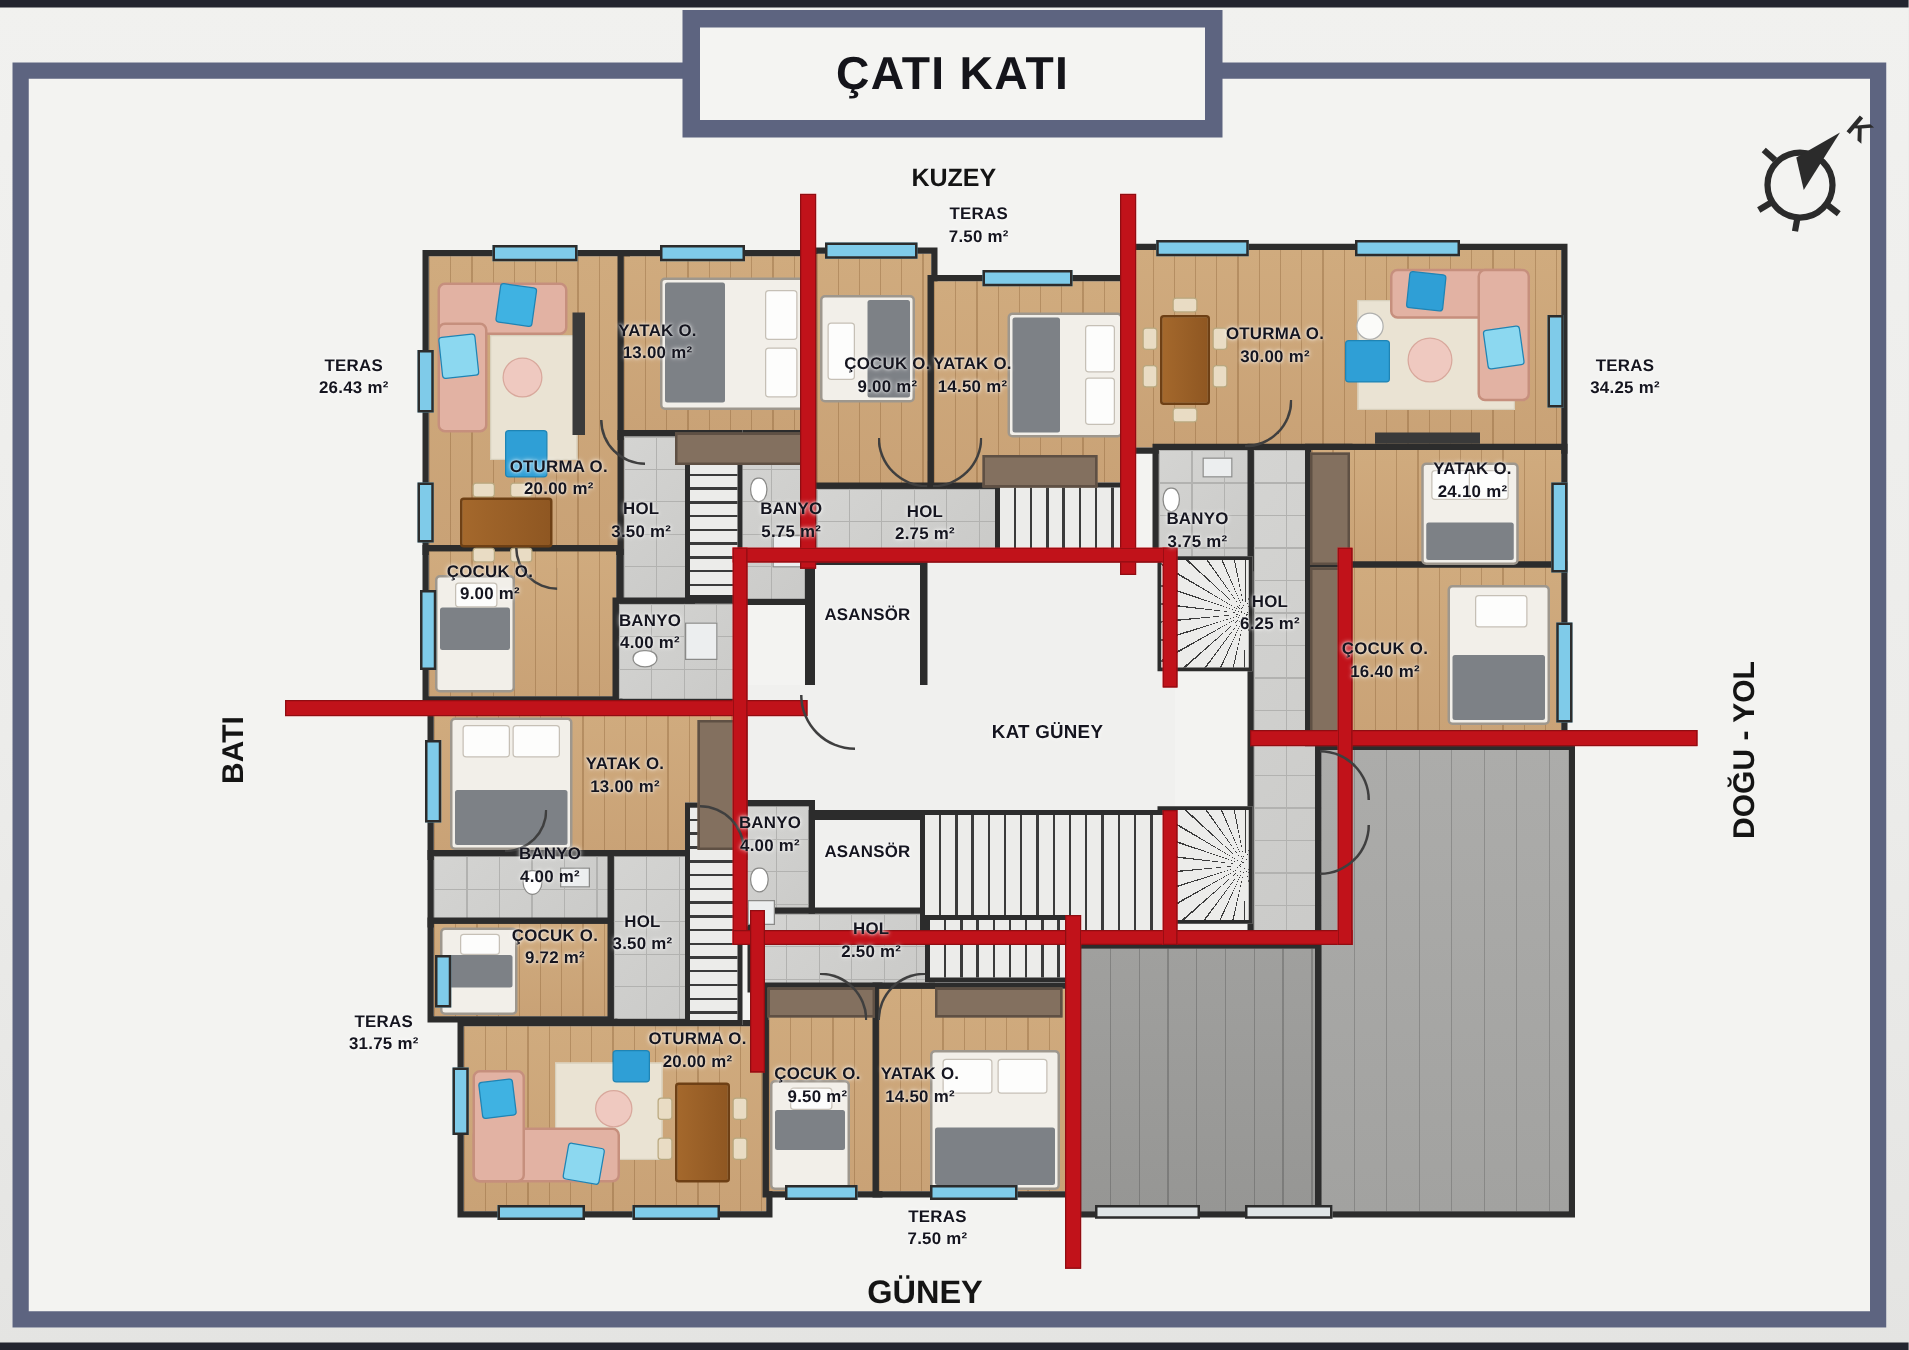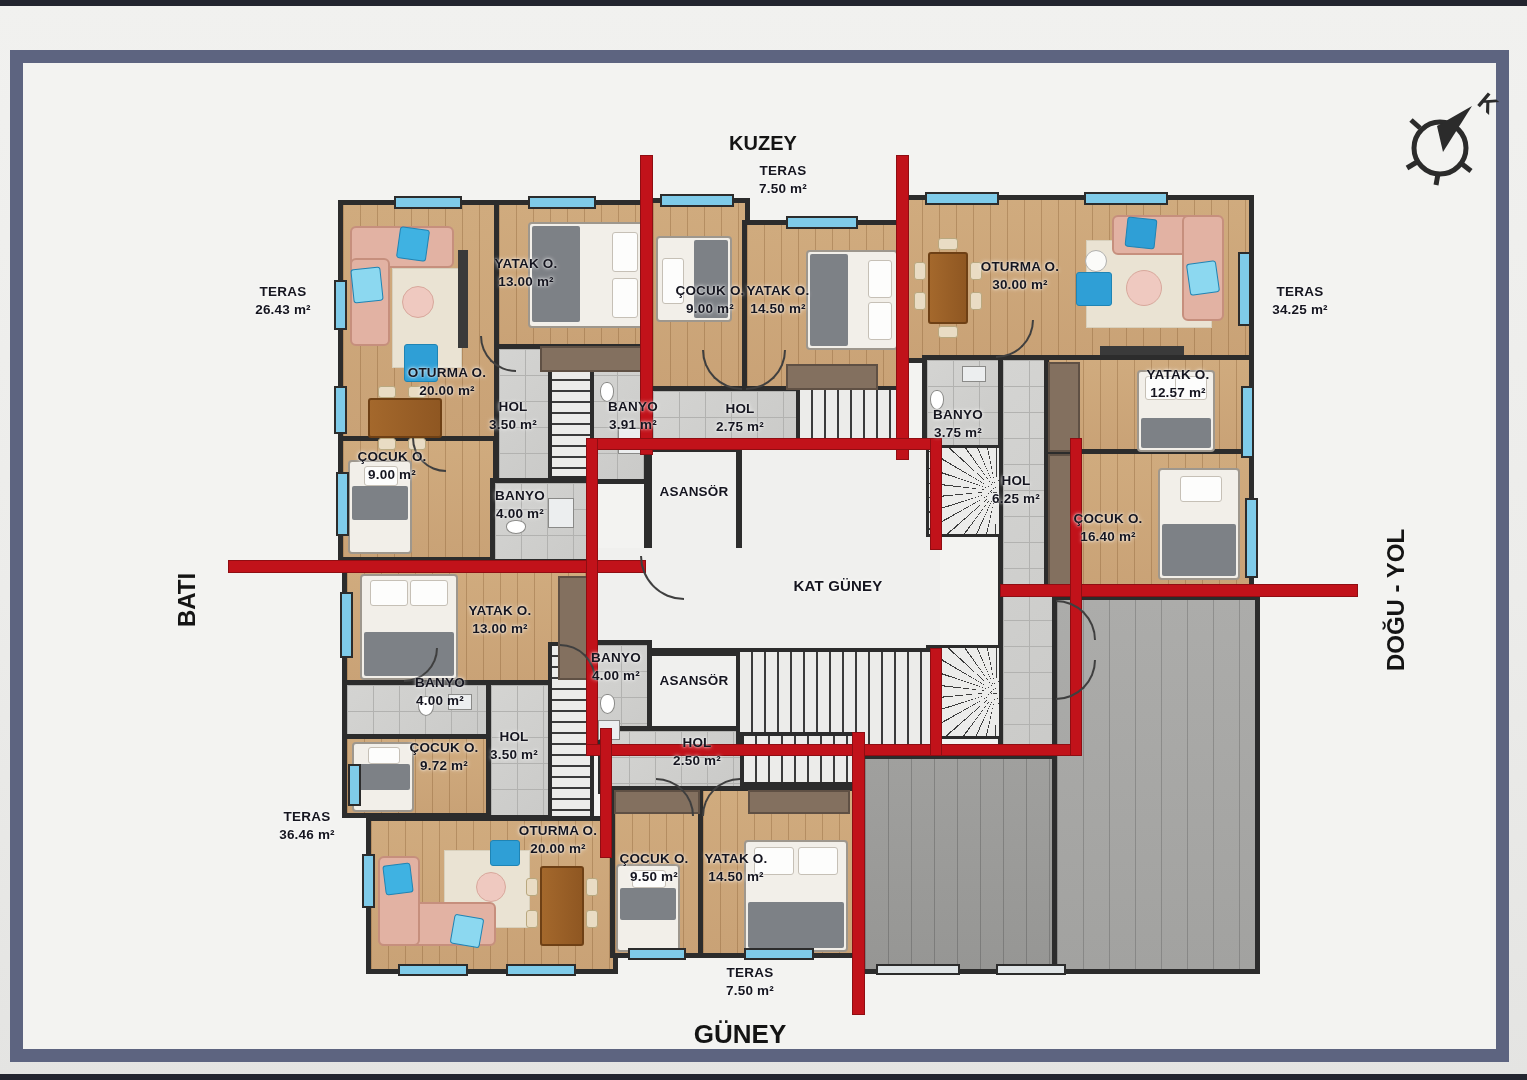--- a/index.html
+++ b/index.html
@@ -321,6 +321,11 @@
   <div class="rl" style="left:736px;top:868px"><span>YATAK O.</span><span class="a">14.50 m²</span></div>
   <div class="rl" style="left:697px;top:752px"><span>HOL</span><span class="a">2.50 m²</span></div>
 
+  <div class="abs" id="titlebox">
+    <div class="in">
+        <span id="title">ÇATI KATI</span>
+      </div>
+  </div>
   <div class="abs dir" id="dir-n">KUZEY</div>
   <div class="abs dir" id="dir-s">GÜNEY</div>
   <div class="abs dir" id="dir-w">BATI</div>

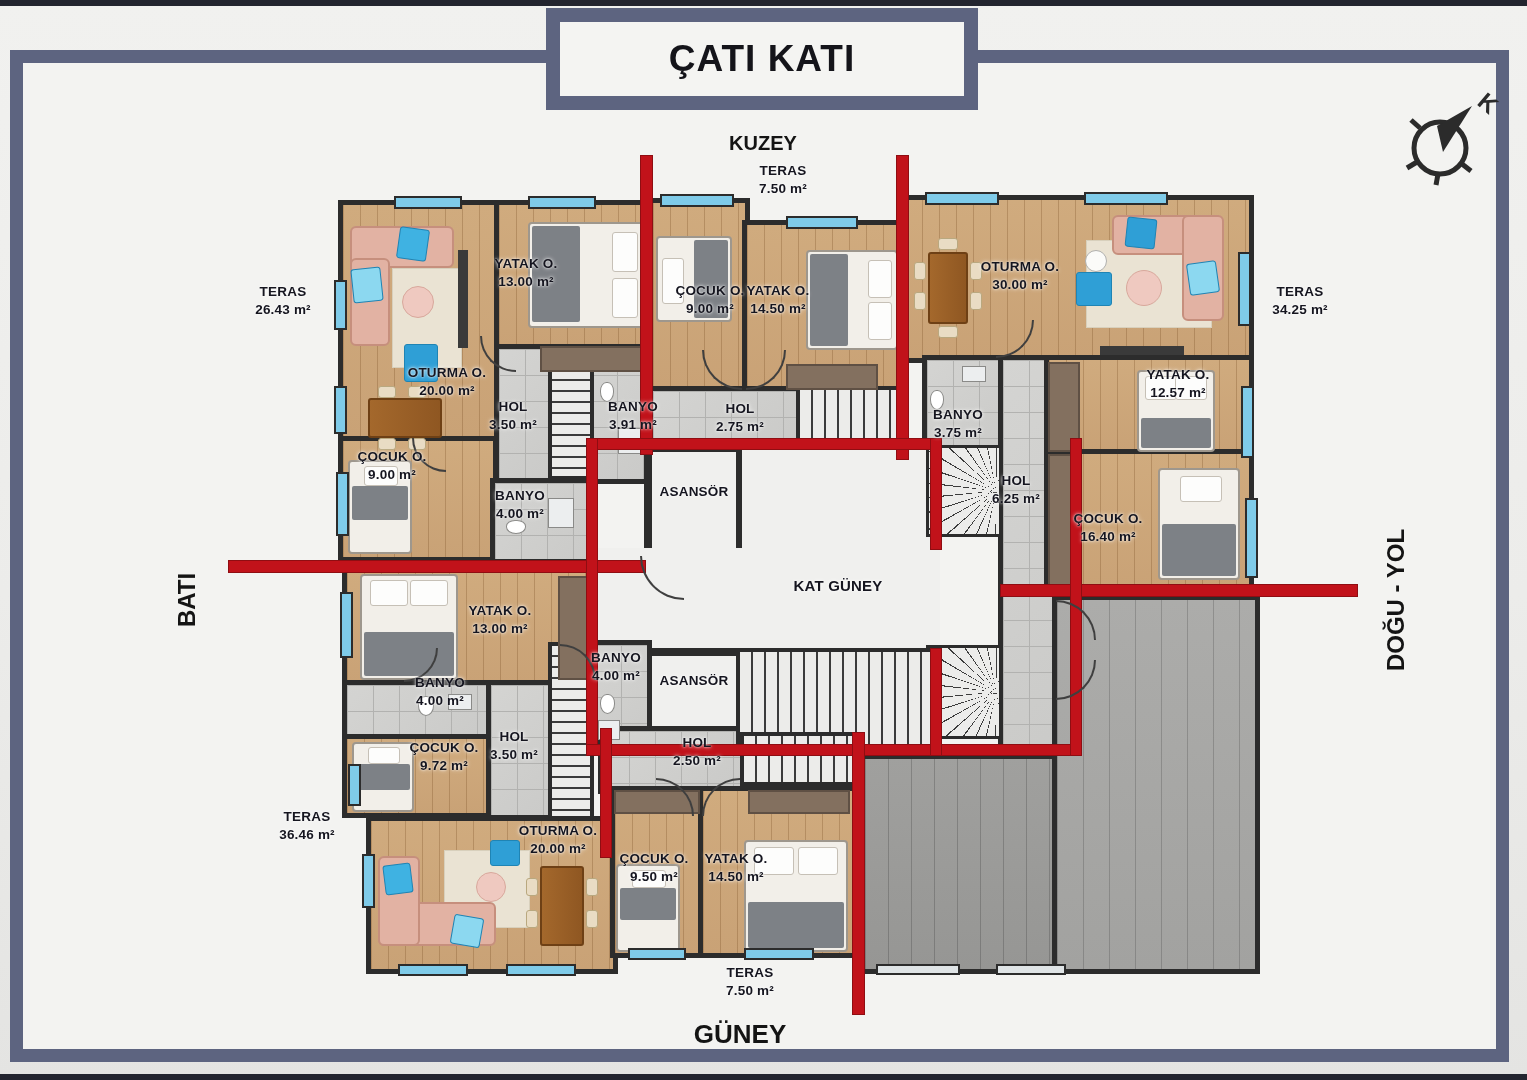--- a/index.html
+++ b/index.html
@@ -306,7 +306,7 @@
   <div class="rl" style="left:1020px;top:276px"><span>OTURMA O.</span><span class="a">30.00 m²</span></div>
   <div class="rl" style="left:958px;top:424px"><span>BANYO</span><span class="a">3.75 m²</span></div>
   <div class="rl" style="left:1016px;top:490px"><span>HOL</span><span class="a">6.25 m²</span></div>
-  <div class="rl" style="left:1178px;top:384px"><span>YATAK O.</span><span class="a">12.57 m²</span></div>
+  <div class="rl" style="left:1178px;top:384px"><span>YATAK O.</span><span class="a">24.10 m²</span></div>
   <div class="rl" style="left:1108px;top:528px"><span>ÇOCUK O.</span><span class="a">16.40 m²</span></div>
   <div class="rl" style="left:694px;top:492px"><span>ASANSÖR</span></div>
   <div class="rl rl-big" style="left:838px;top:586px"><span>KAT GÜNEY</span></div>

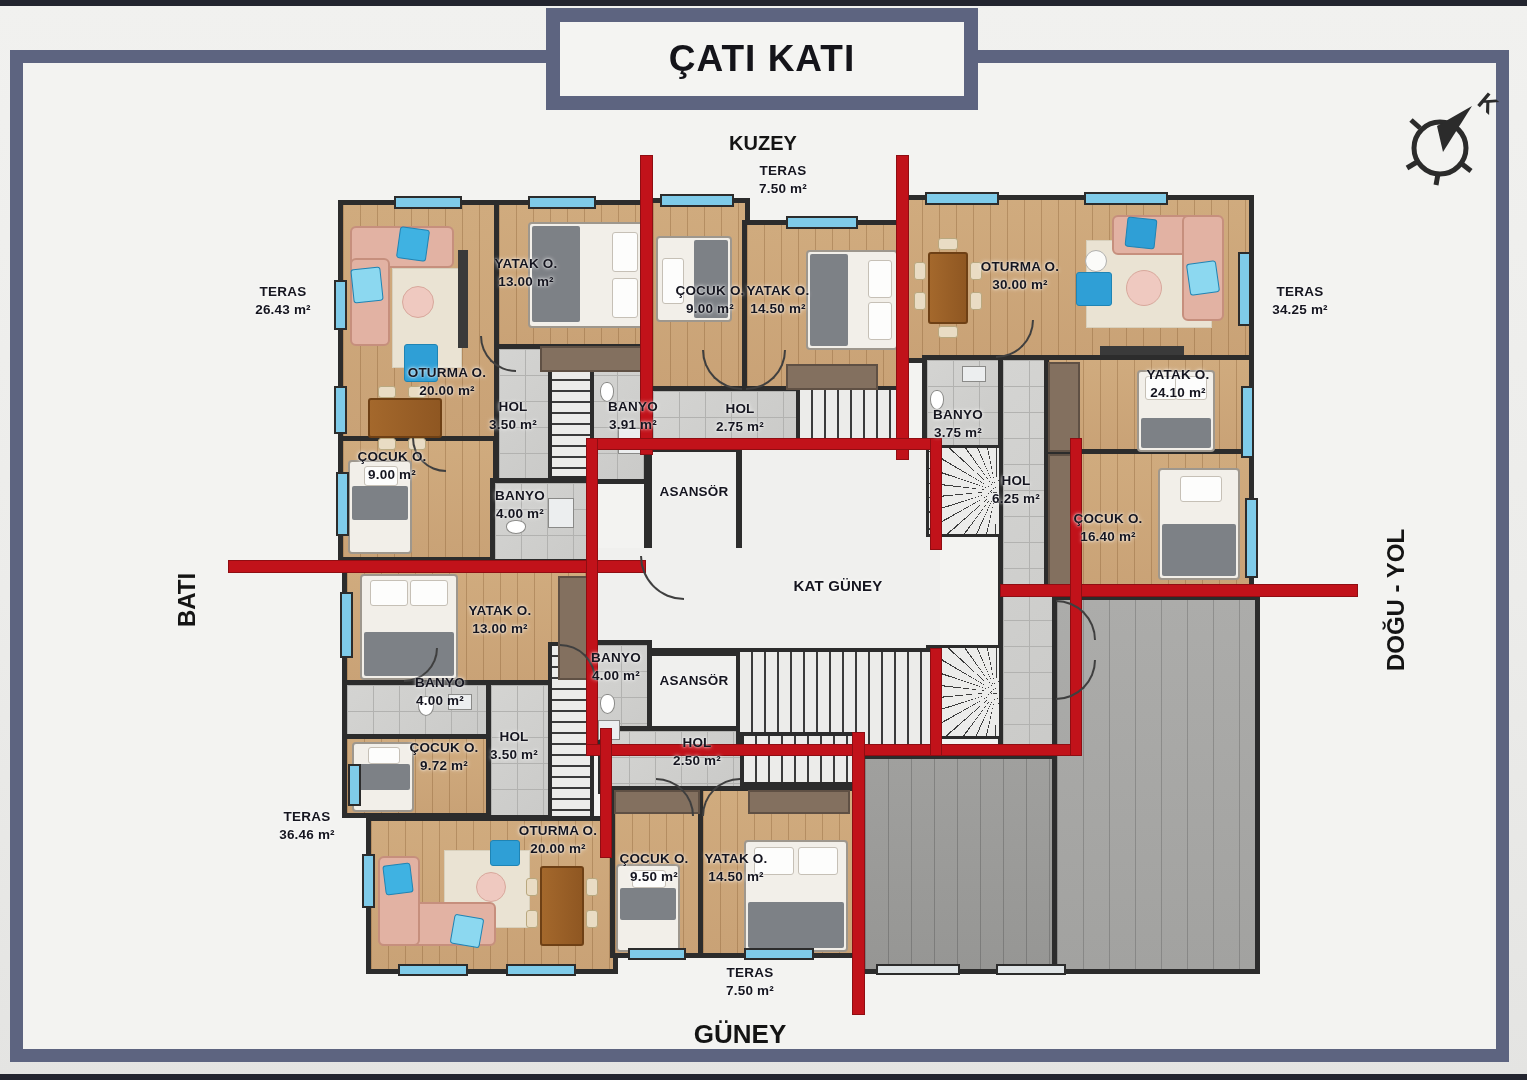--- a/index.html
+++ b/index.html
@@ -298,7 +298,7 @@
   <div class="rl" style="left:447px;top:382px"><span>OTURMA O.</span><span class="a">20.00 m²</span></div>
   <div class="rl" style="left:392px;top:466px"><span>ÇOCUK O.</span><span class="a">9.00 m²</span></div>
   <div class="rl" style="left:513px;top:416px"><span>HOL</span><span class="a">3.50 m²</span></div>
-  <div class="rl" style="left:633px;top:416px"><span>BANYO</span><span class="a">3.91 m²</span></div>
+  <div class="rl" style="left:633px;top:416px"><span>BANYO</span><span class="a">5.75 m²</span></div>
   <div class="rl" style="left:520px;top:505px"><span>BANYO</span><span class="a">4.00 m²</span></div>
   <div class="rl" style="left:710px;top:300px"><span>ÇOCUK O.</span><span class="a">9.00 m²</span></div>
   <div class="rl" style="left:778px;top:300px"><span>YATAK O.</span><span class="a">14.50 m²</span></div>

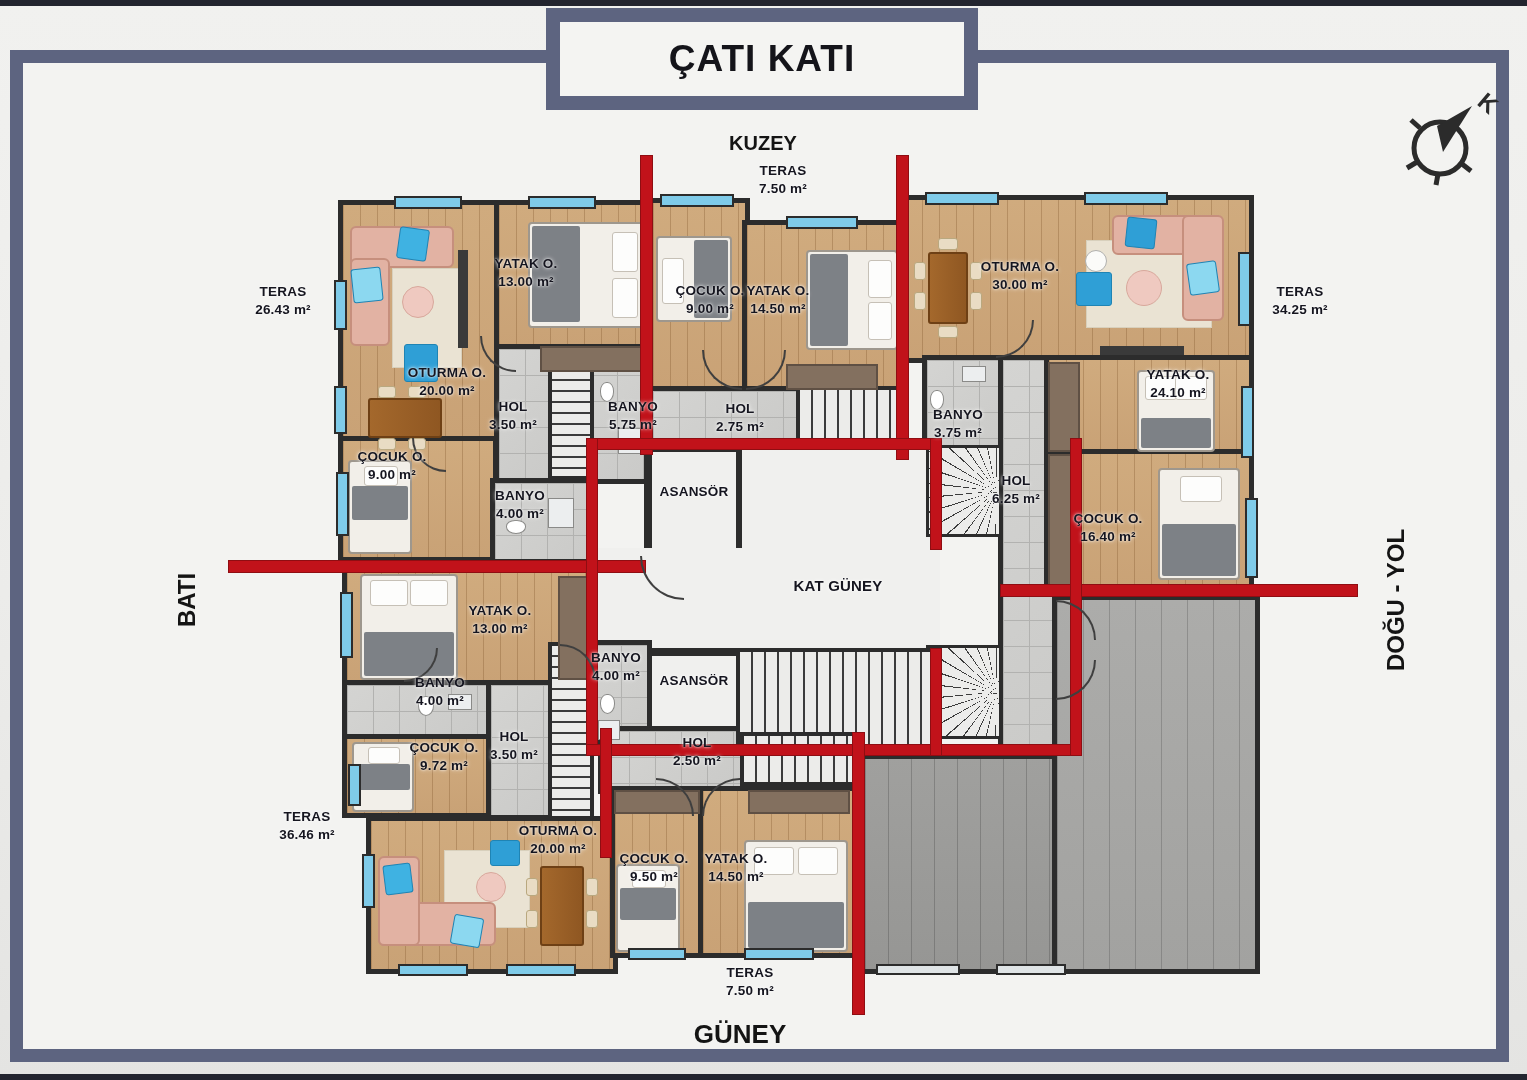--- a/index.html
+++ b/index.html
@@ -292,7 +292,7 @@
   <div class="rl" style="left:283px;top:301px"><span>TERAS</span><span class="a">26.43 m²</span></div>
   <div class="rl" style="left:783px;top:180px"><span>TERAS</span><span class="a">7.50 m²</span></div>
   <div class="rl" style="left:1300px;top:301px"><span>TERAS</span><span class="a">34.25 m²</span></div>
-  <div class="rl" style="left:307px;top:826px"><span>TERAS</span><span class="a">36.46 m²</span></div>
+  <div class="rl" style="left:307px;top:826px"><span>TERAS</span><span class="a">31.75 m²</span></div>
   <div class="rl" style="left:750px;top:982px"><span>TERAS</span><span class="a">7.50 m²</span></div>
   <div class="rl" style="left:526px;top:273px"><span>YATAK O.</span><span class="a">13.00 m²</span></div>
   <div class="rl" style="left:447px;top:382px"><span>OTURMA O.</span><span class="a">20.00 m²</span></div>

